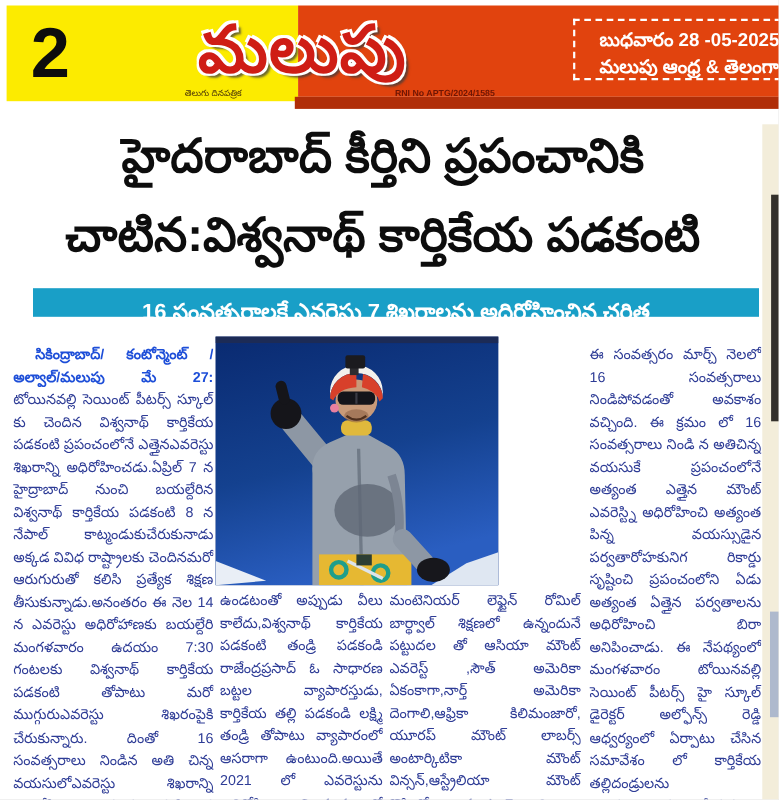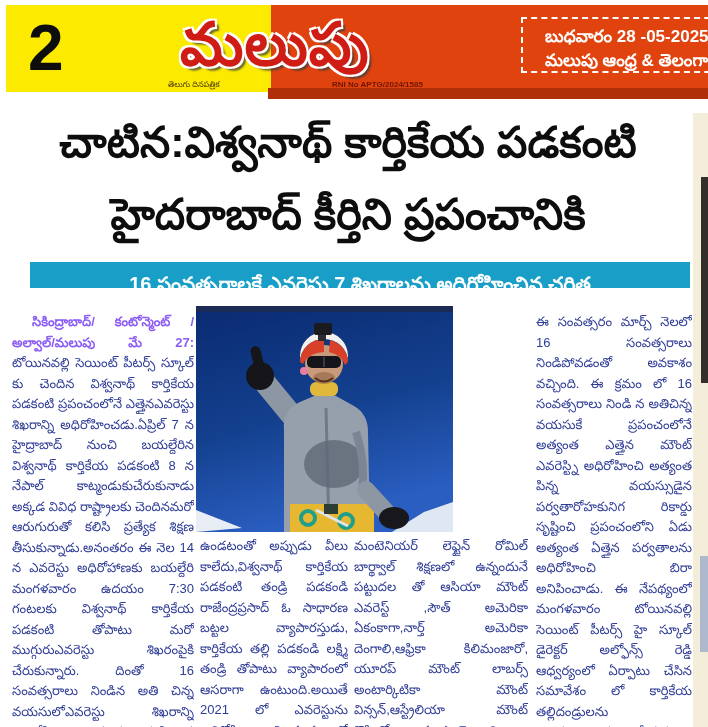--- a/index.html
+++ b/index.html
@@ -19,7 +19,7 @@
     margin-left:28px;
   }
   .masthead-tagline{position:absolute;left:168px;top:80px;font-size:8px;color:#4a3408;font-weight:normal;}
-  .rni-line{position:absolute;left:332px;top:80px;font-size:8px;color:#6d1605;font-weight:bold;}
+  .rni-line{position:absolute;left:359px;top:80px;font-size:8px;color:#6d1605;font-weight:bold;}
   .date-box{
     position:absolute;left:521px;top:17px;width:230px;height:56px;border:2px dashed #ffffff;
     color:#ffffff;font-size:17px;font-weight:bold;text-align:left;padding:6px 0 0 22px;box-sizing:border-box;

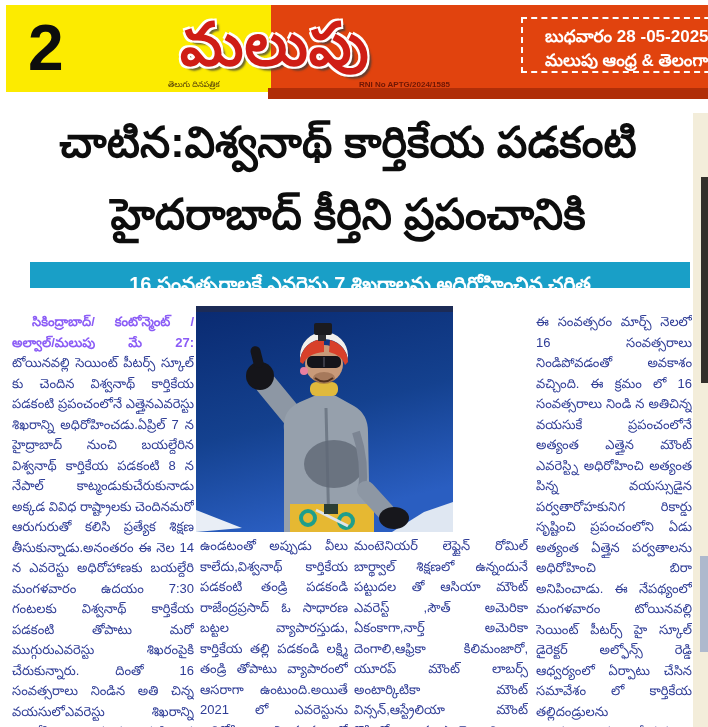--- a/index.html
+++ b/index.html
@@ -78,8 +78,8 @@
   <div class="edge-blue"></div>
 
   <div class="headline">
+    <div class="hl">హైదరాబాద్ కీర్తిని ప్రపంచానికి</div>
     <div class="hl">చాటిన:విశ్వనాథ్ కార్తికేయ పడకంటి</div>
-    <div class="hl">హైదరాబాద్ కీర్తిని ప్రపంచానికి</div>
   </div>
 
   <div class="subhead-bar">16 సంవత్సరాలకే ఎవరెస్టు 7 శిఖరాలను అధిరోహించిన చరిత్ర</div>

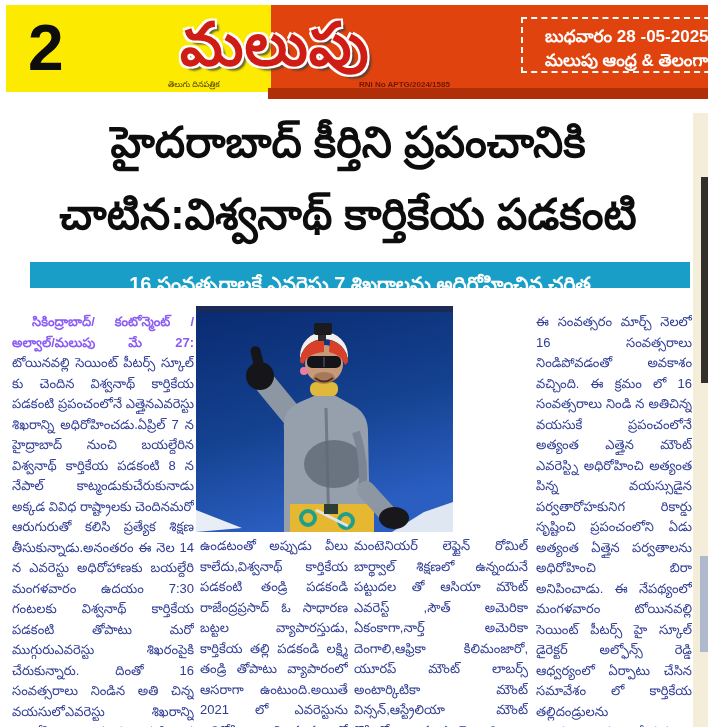--- a/index.html
+++ b/index.html
@@ -48,7 +48,7 @@
   .col2{left:200px;top:536px;width:148px;height:191px;}
   .col3{left:354px;top:536px;width:174px;height:191px;}
   .col4{left:536px;top:312px;width:156px;height:415px;}
-  .dateline{color:#8b5cf6;font-weight:bold;}
+  .dateline{color:#1d4ed8;font-weight:bold;}
   
   .photo{
     position:absolute;left:196px;top:306px;width:257px;height:226px;

